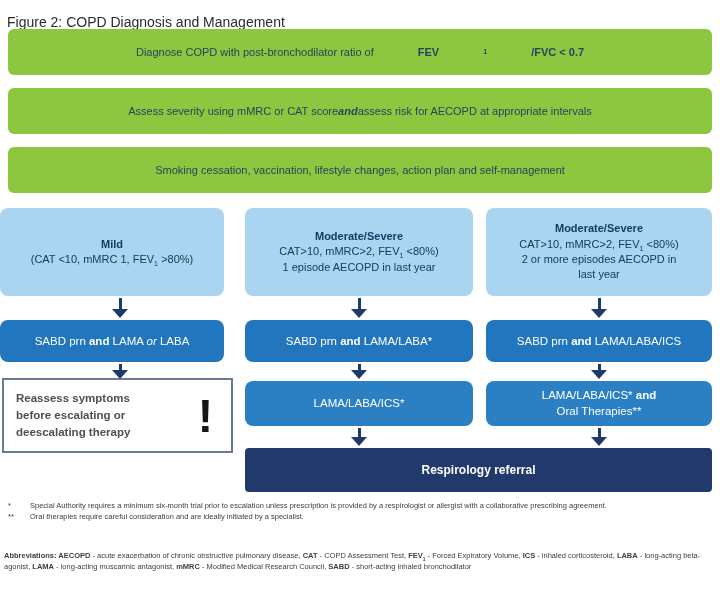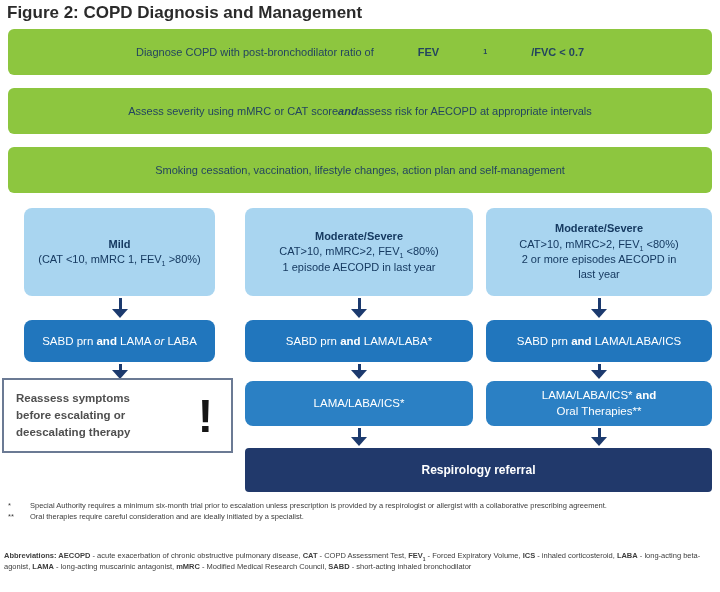--- a/index.html
+++ b/index.html
@@ -10,7 +10,7 @@
   .abs{position:absolute;box-sizing:border-box;}
 
   
-  #figure-title{left:7px;top:3px;font-size:17px;font-weight:700;color:#2b2b2b;}
+  #figure-title{left:7px;top:14px;font-size:14px;font-weight:400;color:#2b2b2b;}
 
   
   .gbar{

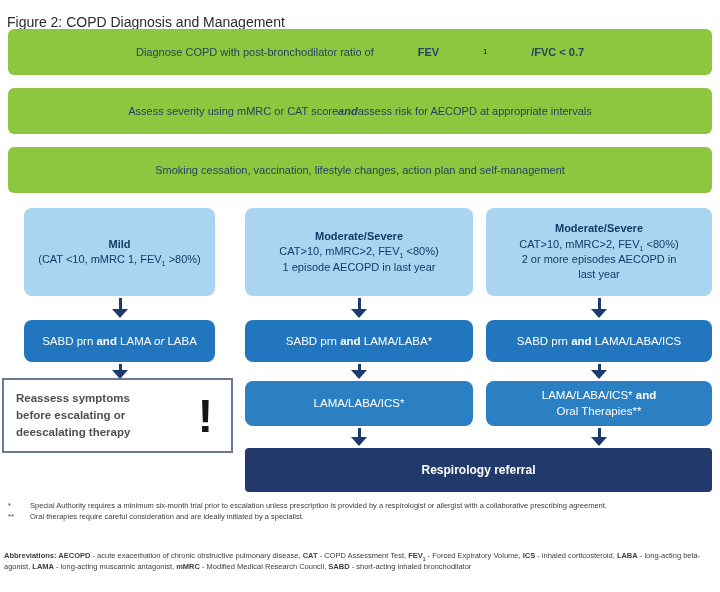--- a/index.html
+++ b/index.html
@@ -21,7 +21,7 @@
   #gbar-0{top:29px;gap:44px;} #gbar-1{top:88px;} #gbar-2{top:147px;}
 
   
-  .c1{left:24px;width:191px;} .c2{left:245px;width:228px;} .c3{left:486px;width:226px;}
+  .c1{left:0;width:224px;} .c2{left:245px;width:228px;} .c3{left:486px;width:226px;}
 
   .hdr{
     top:208px;height:88px;border-radius:8px;background:#a9d5f0;

